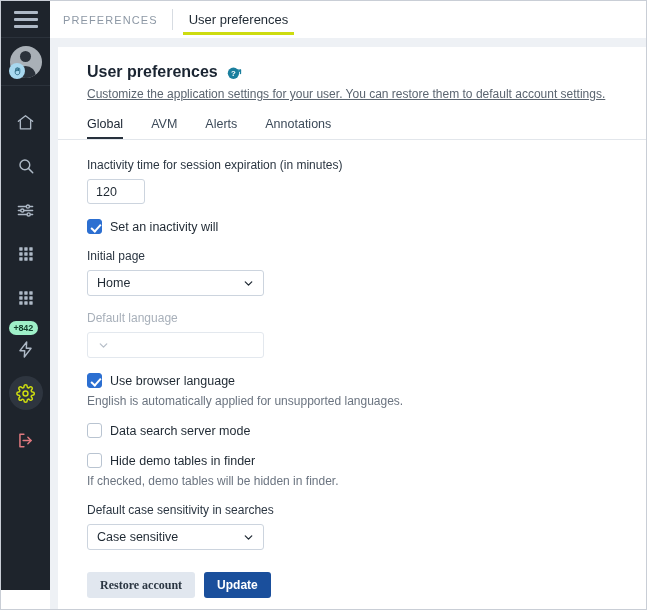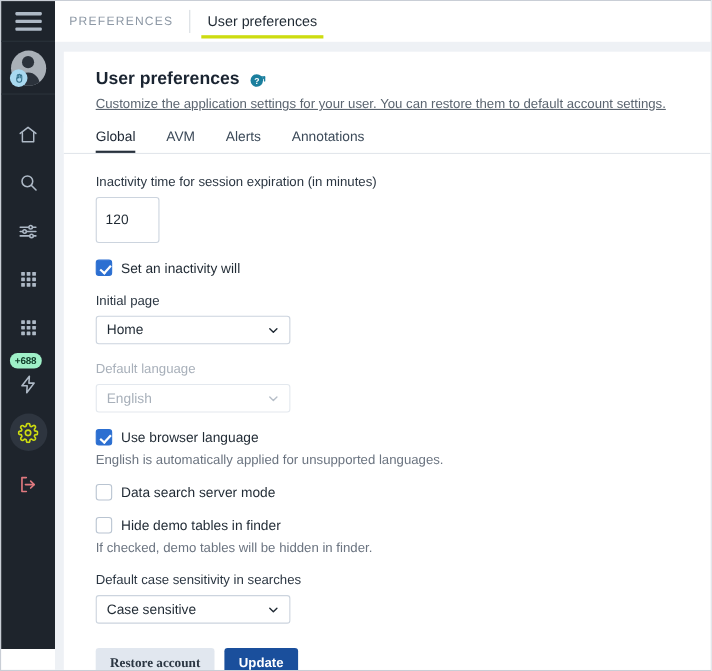--- a/index.html
+++ b/index.html
@@ -260,7 +260,7 @@
   .field-label.disabled { color: #a8b0ba; }
   .text-input {
     width: 58px;
-    height: 42px;
+    height: 25px;
     box-sizing: border-box;
     border: 1px solid #ccd4de;
     border-radius: 3px;

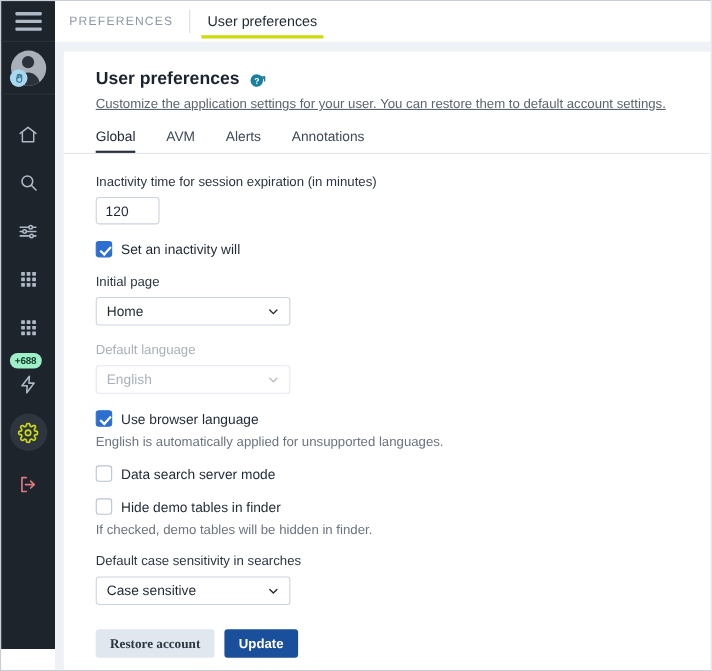--- a/index.html
+++ b/index.html
@@ -424,7 +424,7 @@
       </div>
 
       <div class="nav-item" style="margin-top:12px;">
-        <div class="badge-pill">+688</div>
+        <div class="badge-pill">+842</div>
         <svg class="icon" width="19" height="19" viewBox="0 0 24 24" fill="none" stroke="#aeb9c6" stroke-width="1.8" stroke-linejoin="round">
           <path d="M13.5 2.5L5 13.5h6L10.5 21.5 19 10.5h-6z"></path>
         </svg>

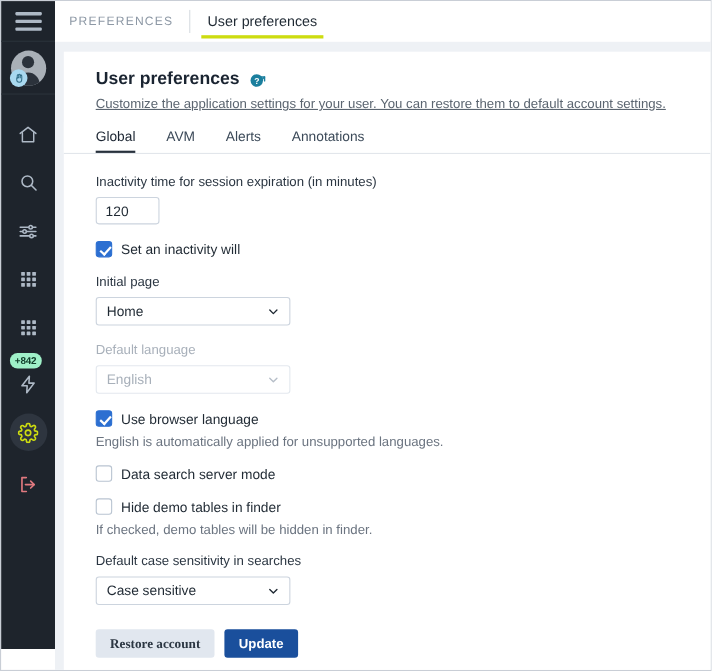--- a/index.html
+++ b/index.html
@@ -508,7 +508,6 @@
           <div class="row">
             <div class="field-label disabled">Default language</div>
             <div class="select-box disabled">
-              <span class="sv">English</span>
               <svg class="chev" width="13" height="13" viewBox="0 0 24 24" fill="none" stroke="#b6bec8" stroke-width="2.3" stroke-linecap="round" stroke-linejoin="round">
                   <path d="M6 9l6 6 6-6"></path>
                 </svg>

